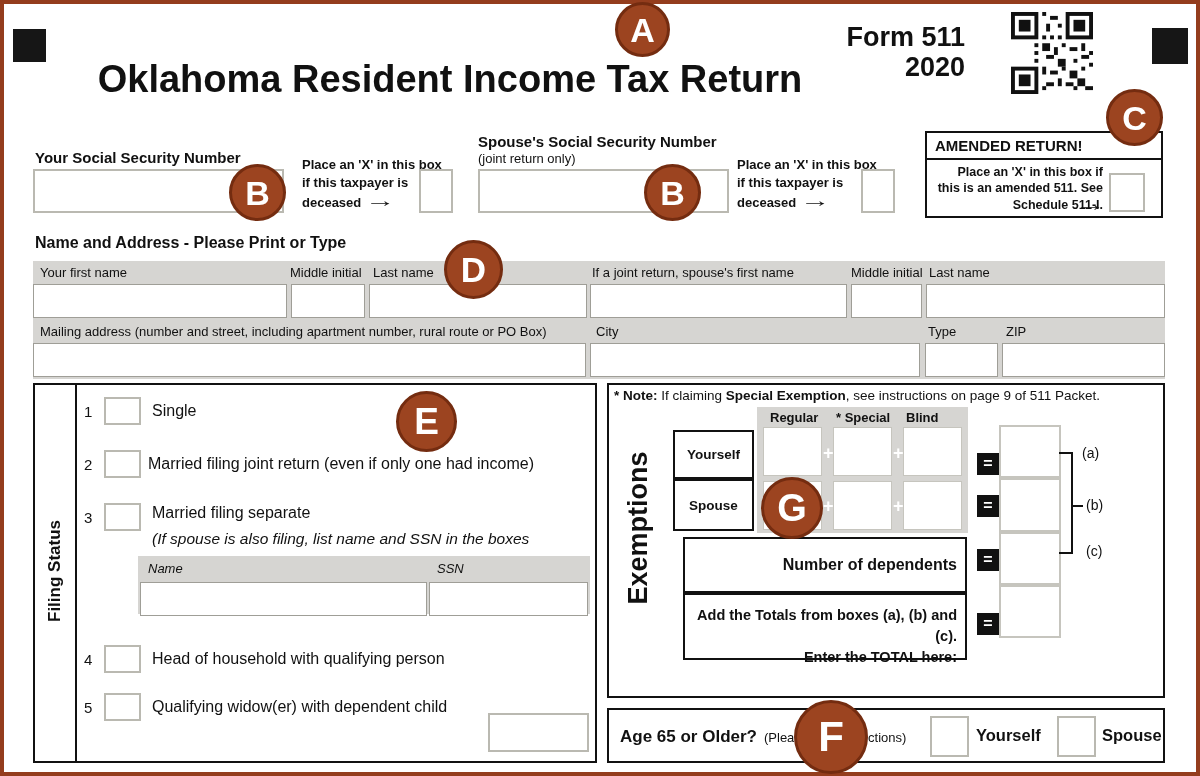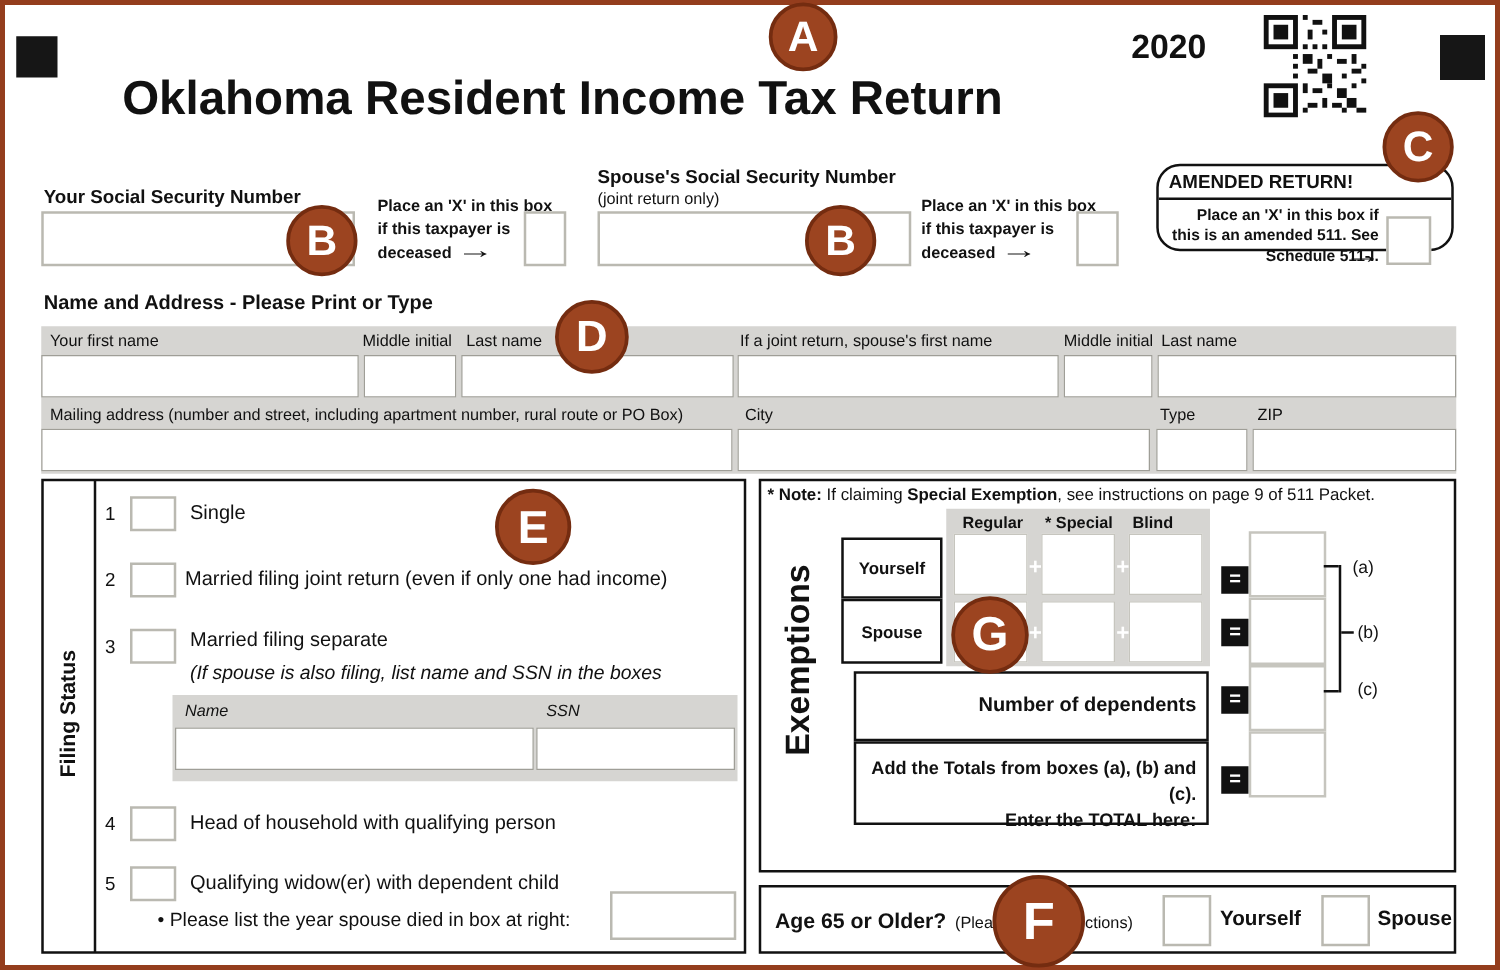--- a/index.html
+++ b/index.html
@@ -36,6 +36,7 @@
 
   <div class="abs b" style="left:60px;top:58px;width:780px;text-align:center;font-size:38px;">Oklahoma Resident Income Tax Return</div>
   <div class="abs b" style="left:820px;top:22px;width:145px;text-align:right;font-size:27px;line-height:1.12;">
+    <div>Form 511</div>
     <div>2020</div>
   </div>
 

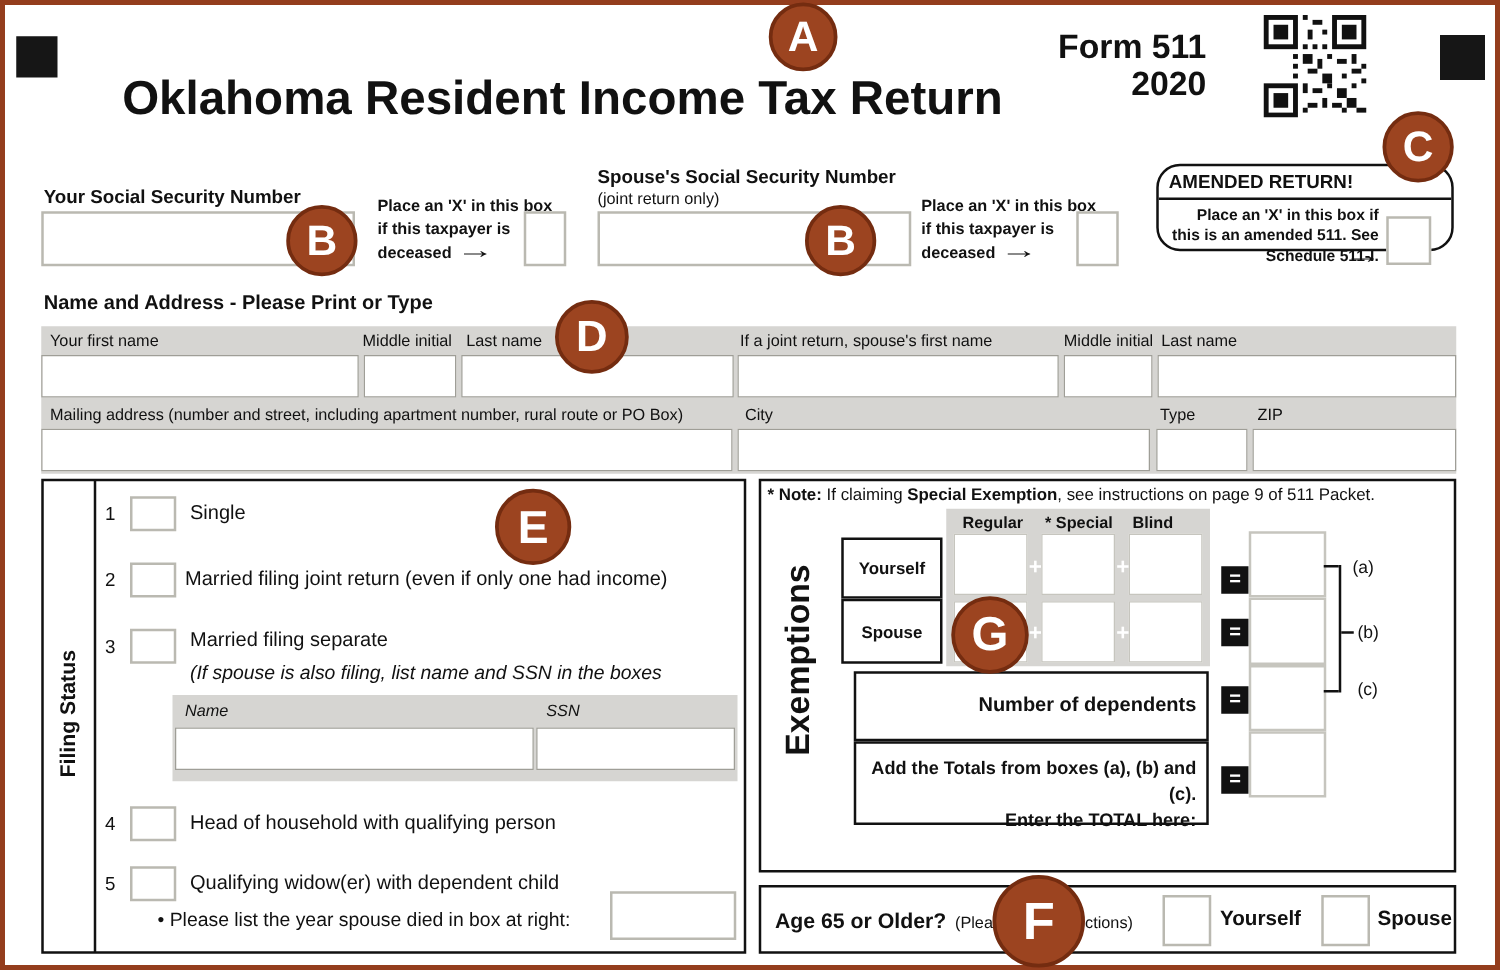--- a/index.html
+++ b/index.html
@@ -98,7 +98,7 @@
   <div class="abs b" style="left:737px;top:156px;width:142px;font-size:13px;line-height:1.35;"><span>Place an 'X' in this box if this taxpayer is deceased</span> <span class="arr">→</span></div>
   <div class="cb" style="left:861px;top:169px;width:34px;height:44px;"></div>
 
-  <div class="sect" style="left:925px;top:131px;width:238px;height:70px;border-radius:19px;">
+  <div class="sect" style="left:925px;top:131px;width:238px;height:87px;">
     <div class="b" style="padding:4px 8px;font-size:15px;border-bottom:2px solid #111;">AMENDED RETURN!</div>
     <div class="abs b" style="left:8px;top:31px;width:168px;font-size:12.5px;line-height:1.3;text-align:right;">Place an 'X' in this box if this is an amended 511. See Schedule 511-I.</div>
     <span class="arr abs" style="left:148px;top:62px;">→</span>

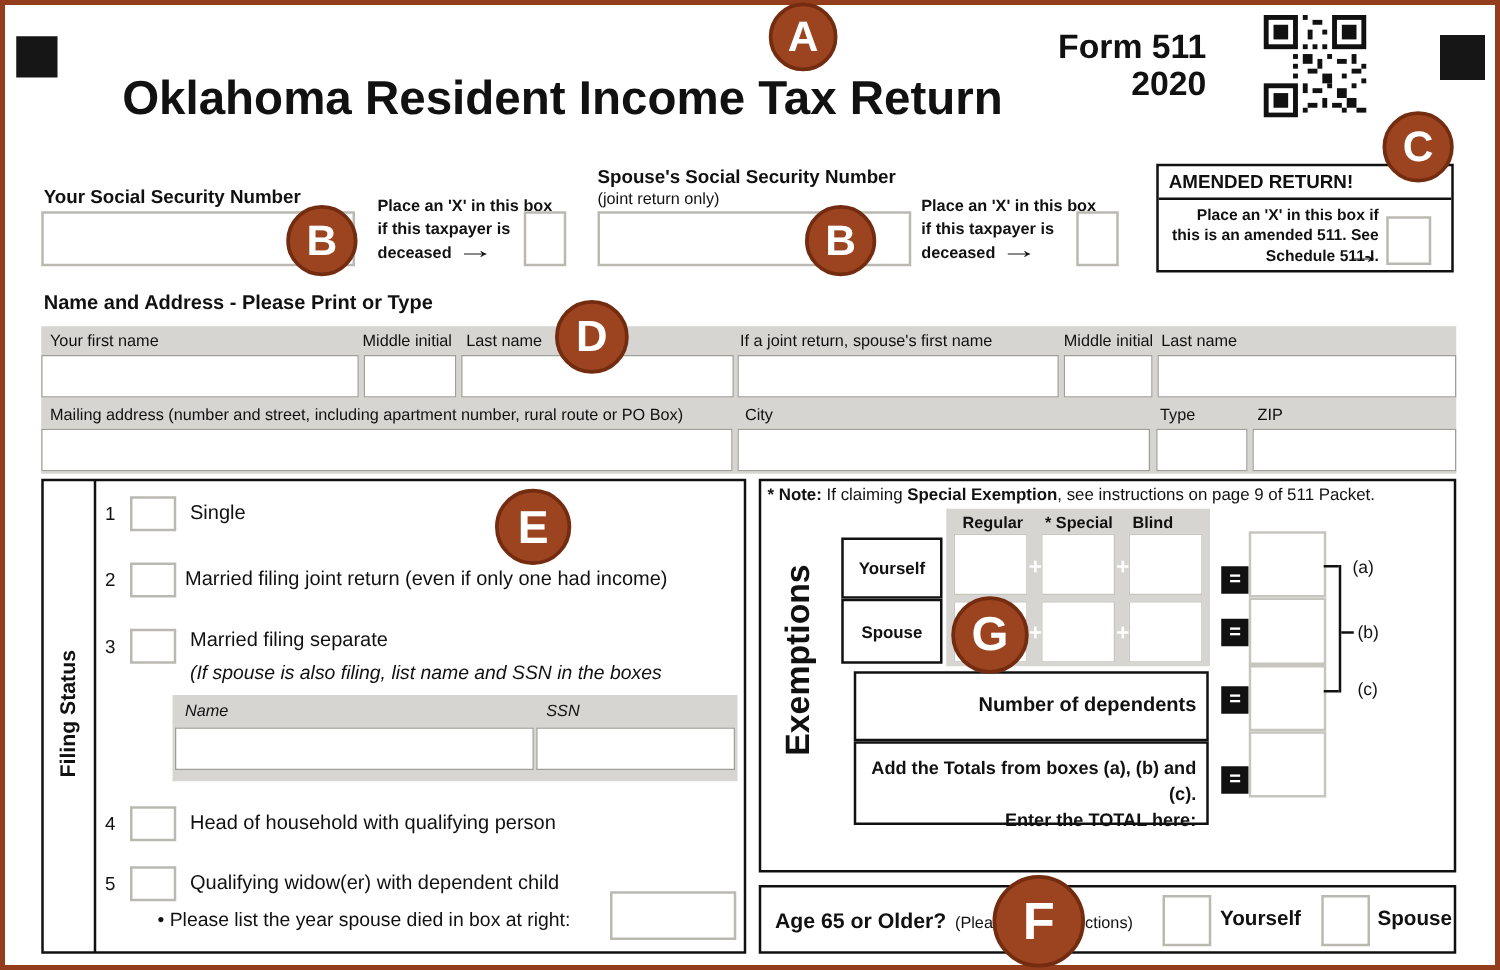--- a/index.html
+++ b/index.html
@@ -146,7 +146,7 @@
   <div class="abs" style="left:152px;top:504px;font-size:16px;">Married filing separate</div>
   <div class="abs i" style="left:152px;top:530px;font-size:15.5px;">(If spouse is also filing, list name and SSN in the boxes</div>
 
-  <div class="band" style="left:138px;top:556px;width:452px;height:69px;">
+  <div class="band" style="left:138px;top:556px;width:452px;height:58px;">
     <div class="abs i" style="left:10px;top:5px;font-size:13px;">Name</div>
     <div class="abs i" style="left:299px;top:5px;font-size:13px;">SSN</div>
     <div class="cell" style="left:2px;top:26px;width:287px;height:34px;"></div>

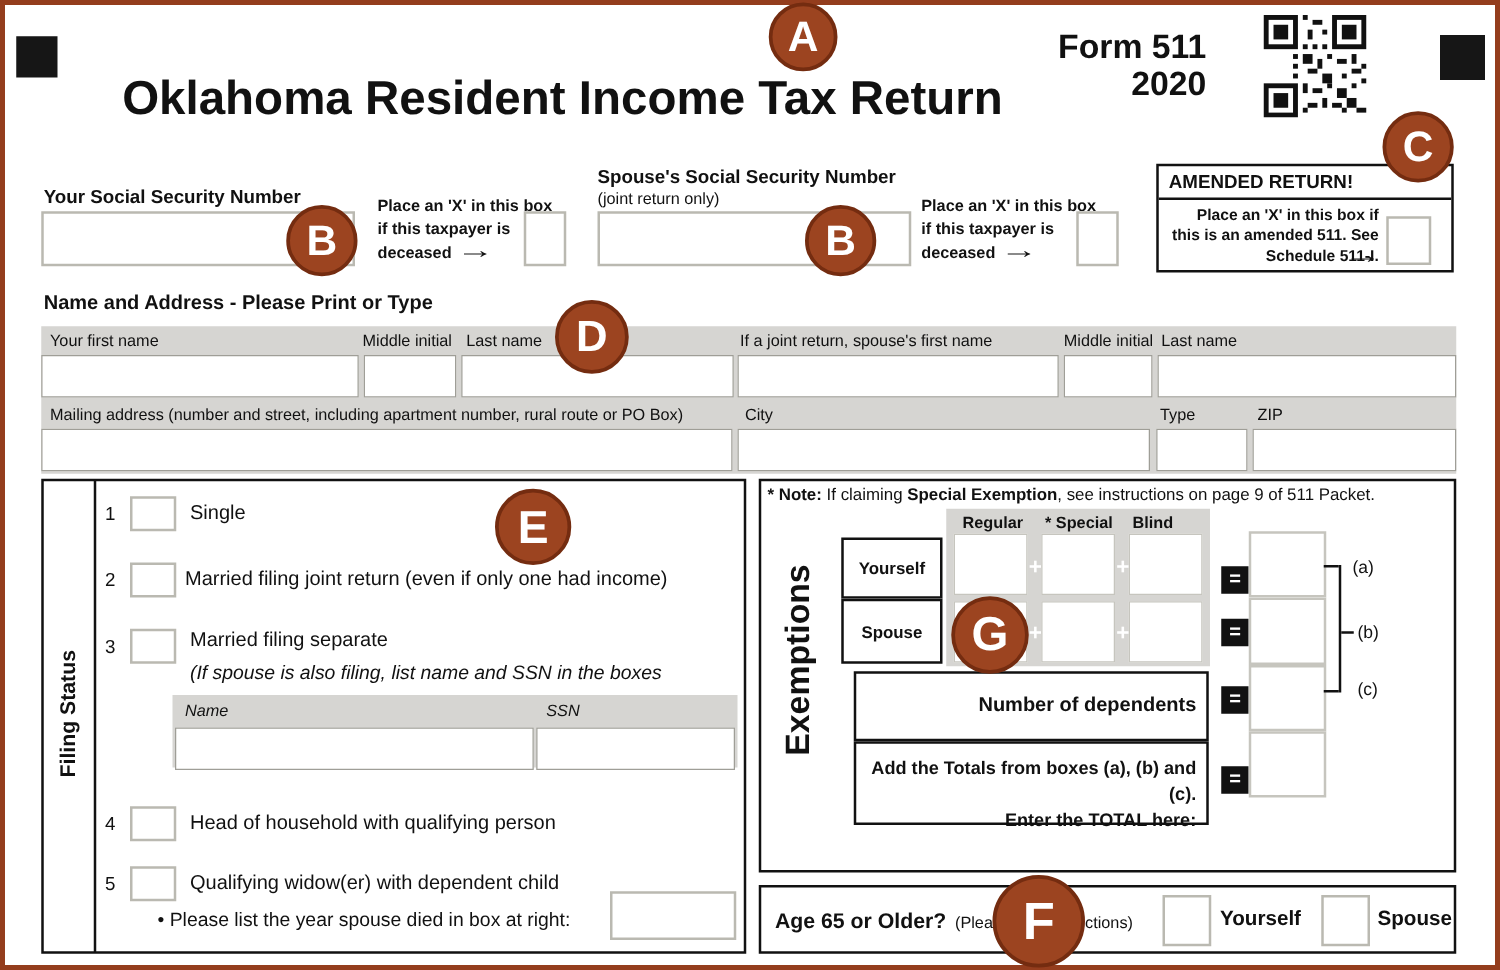--- a/index.html
+++ b/index.html
@@ -160,7 +160,6 @@
   <div class="abs" style="left:84px;top:699px;font-size:15px;">5</div>
   <div class="cb" style="left:104px;top:693px;width:37px;height:28px;"></div>
   <div class="abs" style="left:152px;top:698px;font-size:16px;">Qualifying widow(er) with dependent child</div>
-  <div class="abs" style="left:126px;top:728px;font-size:15.5px;">• Please list the year spouse died in box at right:</div>
   <div class="inp" style="left:488px;top:713px;width:101px;height:39px;"></div>
 
   <div class="sect" style="left:607px;top:383px;width:558px;height:315px;"></div>

